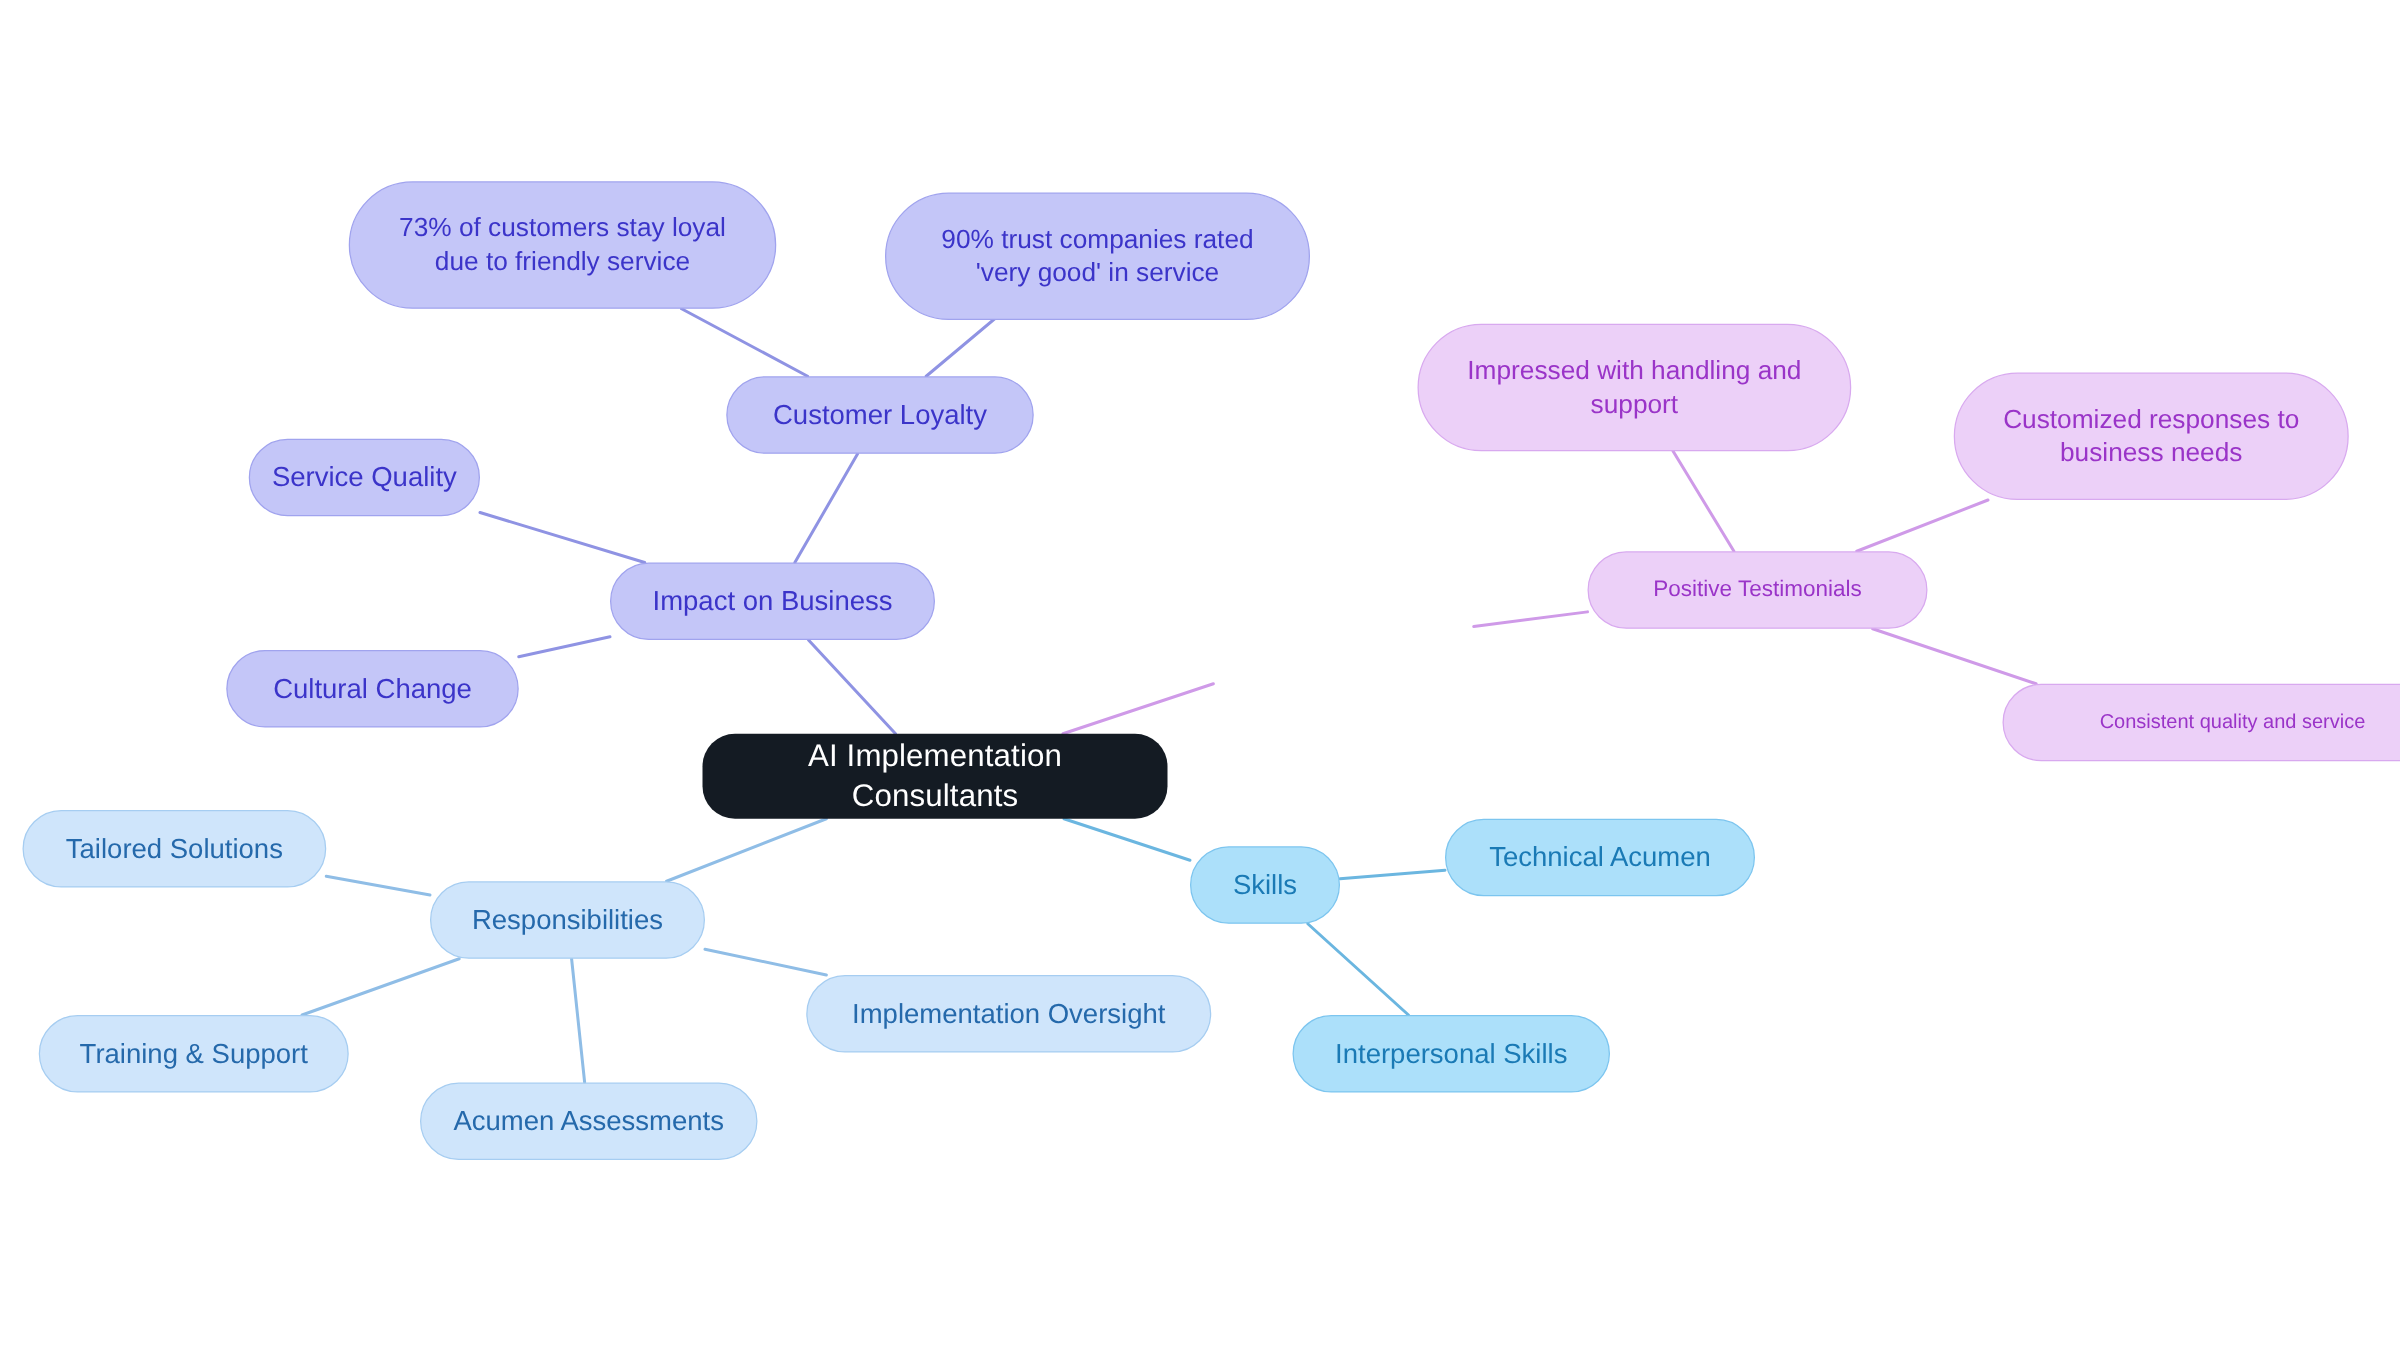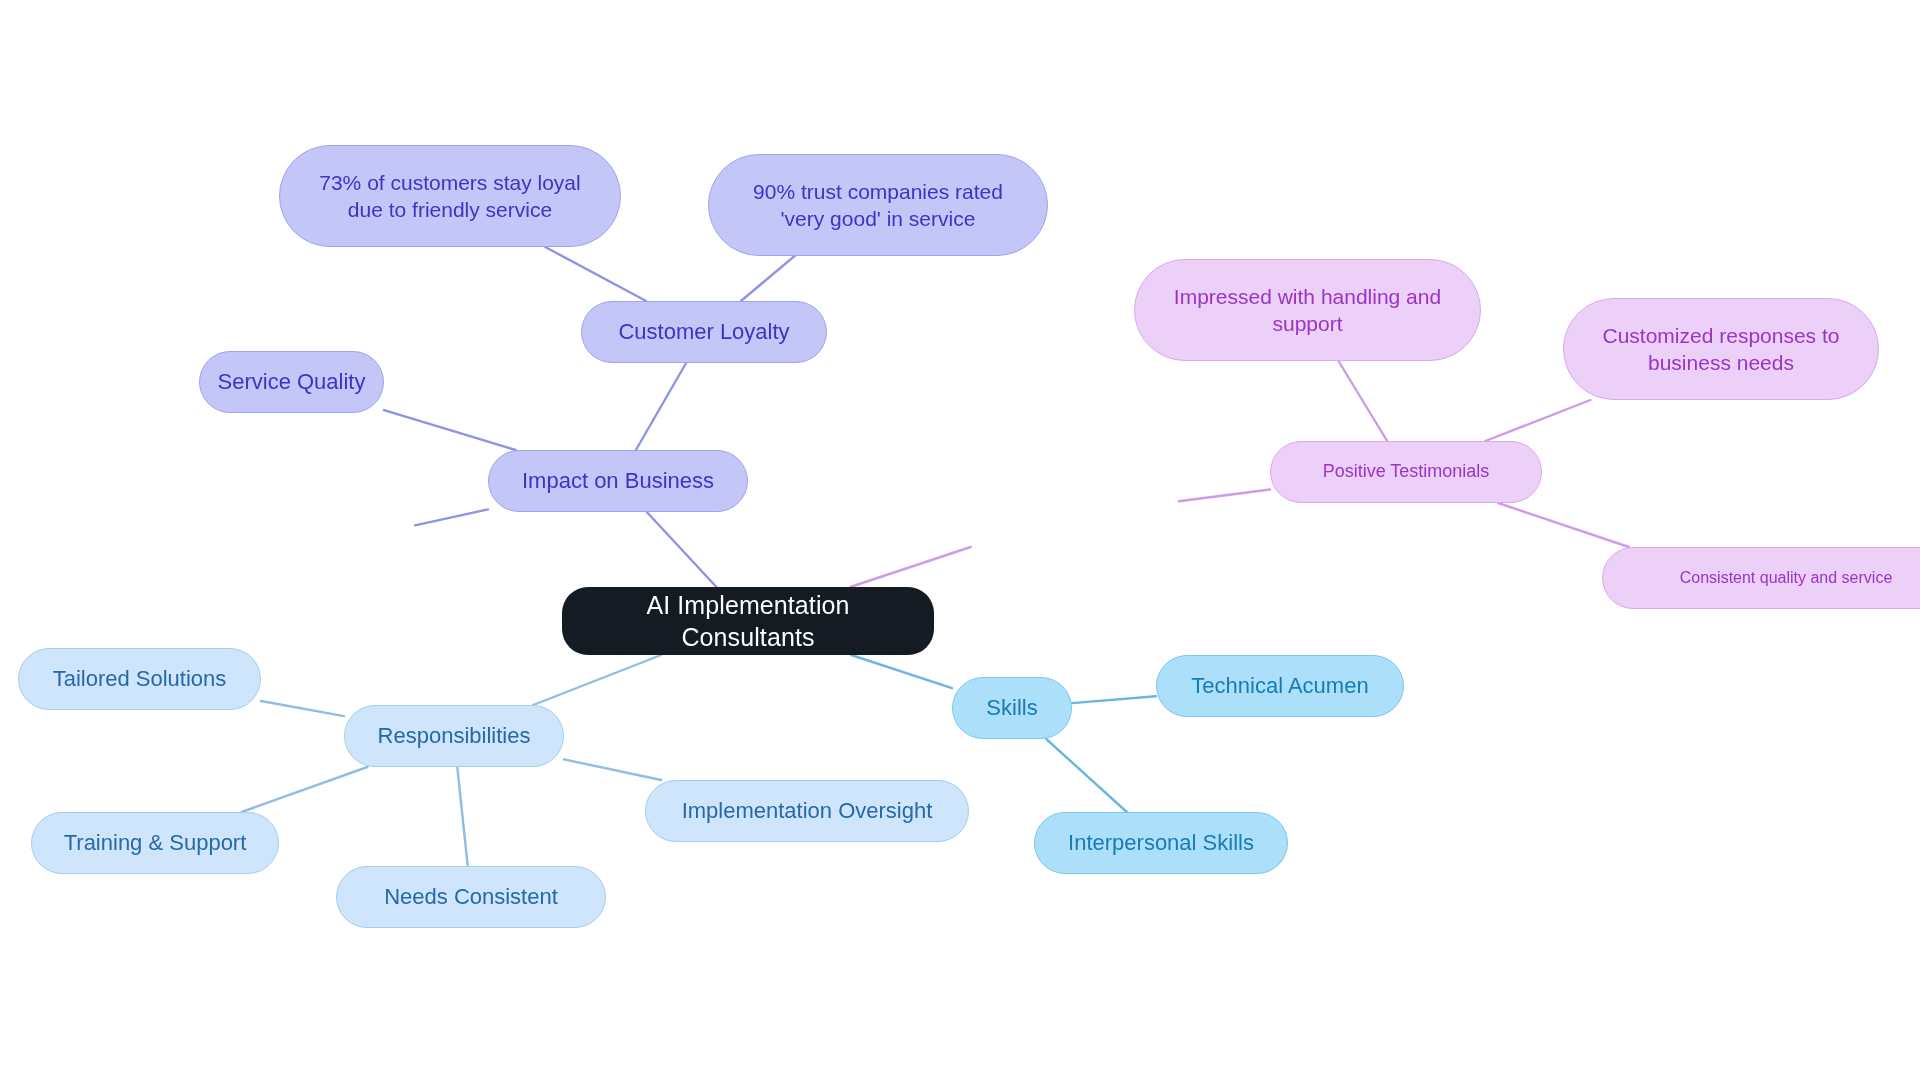--- a/index.html
+++ b/index.html
@@ -104,6 +104,7 @@
     <div class="node violet" style="left: 708px; top: 135px; width: 340px; height: 102px; font-size: 21px; margin-top: 19px;"><span>90% trust companies rated
 'very good' in service</span></div>
     <div class="node violet" style="left: 199px; top: 351px; width: 185px; height: 62px; font-size: 22px;"><span>Service Quality</span></div>
+    <div class="node violet" style="left: 181px; top: 520px; width: 234px; height: 62px; font-size: 22px;"><span>Cultural Change</span></div>
     <div class="node magenta" style="left: 1270px; top: 441px; width: 272px; height: 62px; font-size: 18px;"><span>Positive Testimonials</span></div>
     <div class="node magenta" style="left: 1134px; top: 259px; width: 347px; height: 102px; font-size: 21px;"><span>Impressed with handling and
 support</span></div>

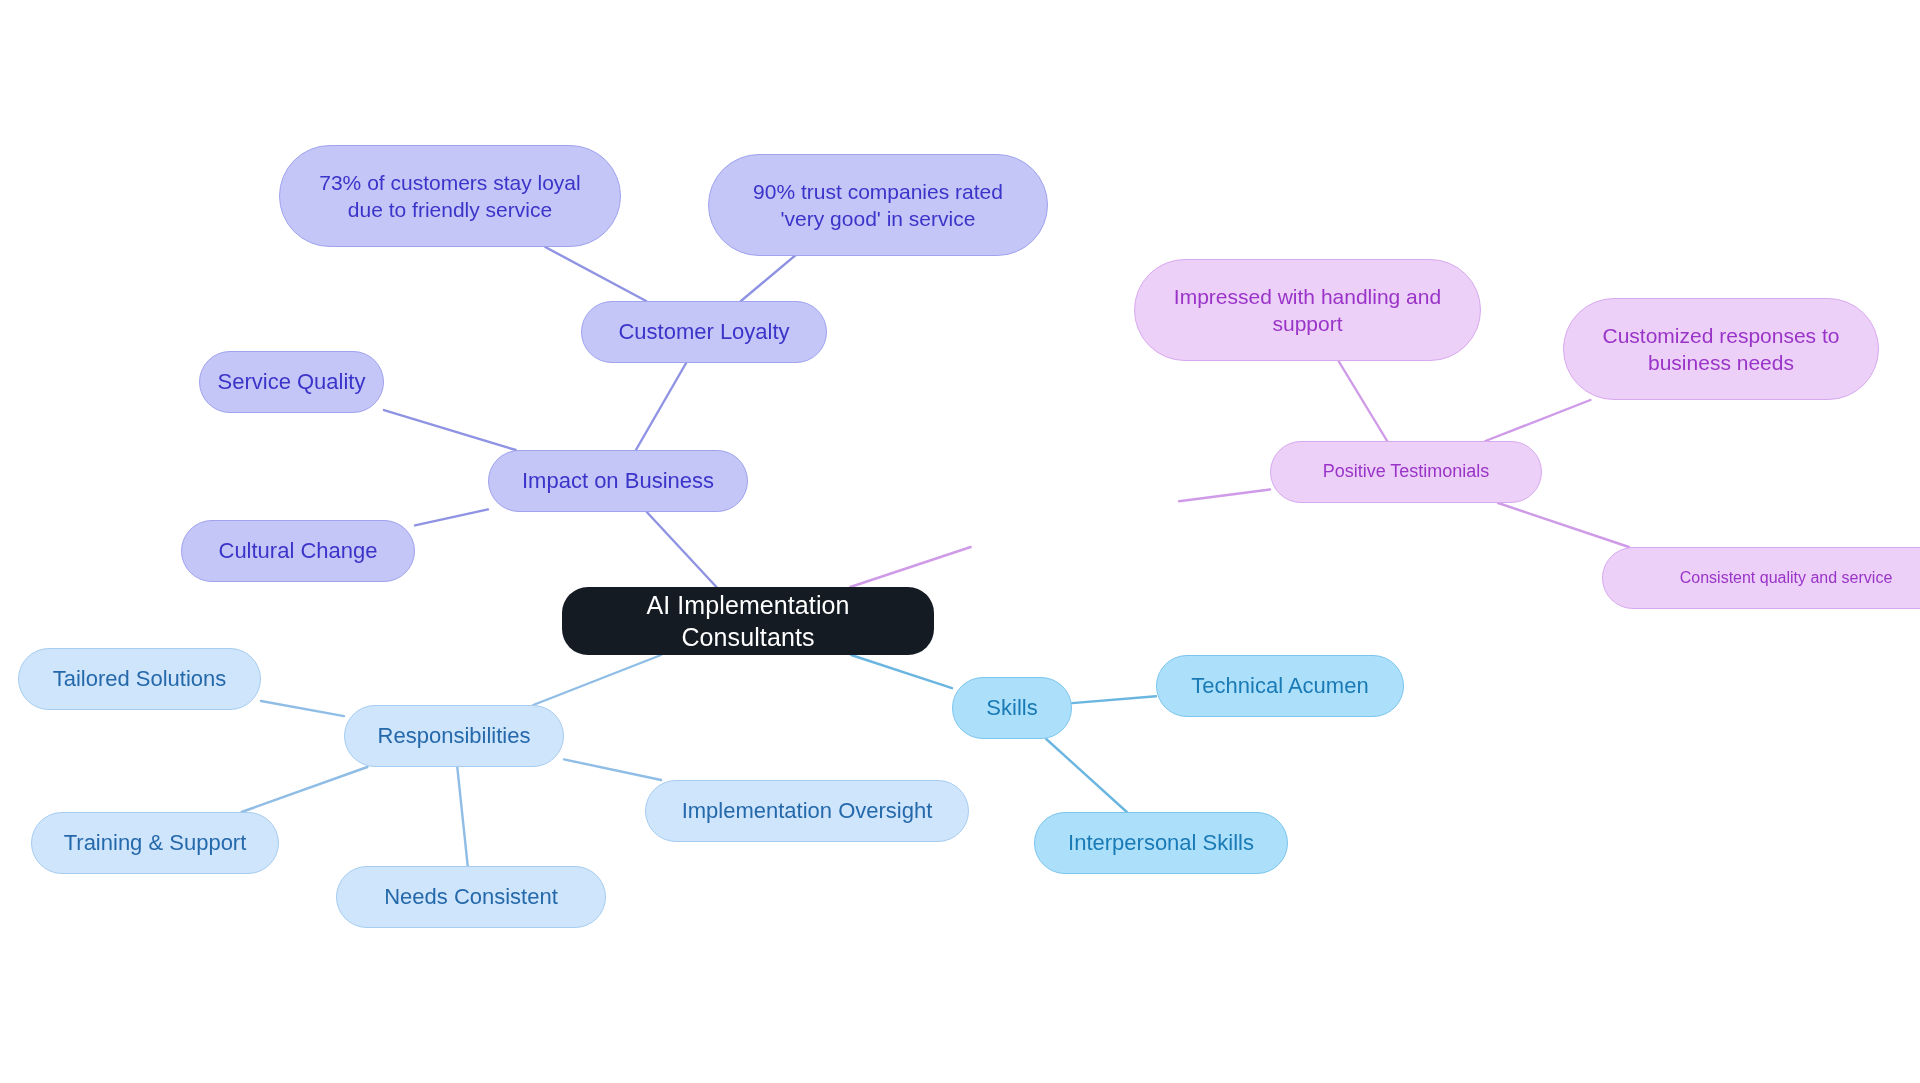--- a/index.html
+++ b/index.html
@@ -117,7 +117,7 @@
     <div class="node azure" style="left: 344px; top: 705px; width: 220px; height: 62px; font-size: 22px;"><span>Responsibilities</span></div>
     <div class="node azure" style="left: 31px; top: 812px; width: 248px; height: 62px; font-size: 22px;"><span>Training &amp; Support</span></div>
     <div class="node azure" style="left: 18px; top: 648px; width: 243px; height: 62px; font-size: 22px;"><span>Tailored Solutions</span></div>
-    <div class="node azure" style="left: 336px; top: 866px; width: 270px; height: 62px; font-size: 22px;"><span>Needs Consistent</span></div>
+    <div class="node azure" style="left: 336px; top: 866px; width: 270px; height: 62px; font-size: 22px;"><span>Acumen Assessments</span></div>
     <div class="node azure" style="left: 645px; top: 780px; width: 324px; height: 62px; font-size: 22px;"><span>Implementation Oversight</span></div>
   </div>
 

